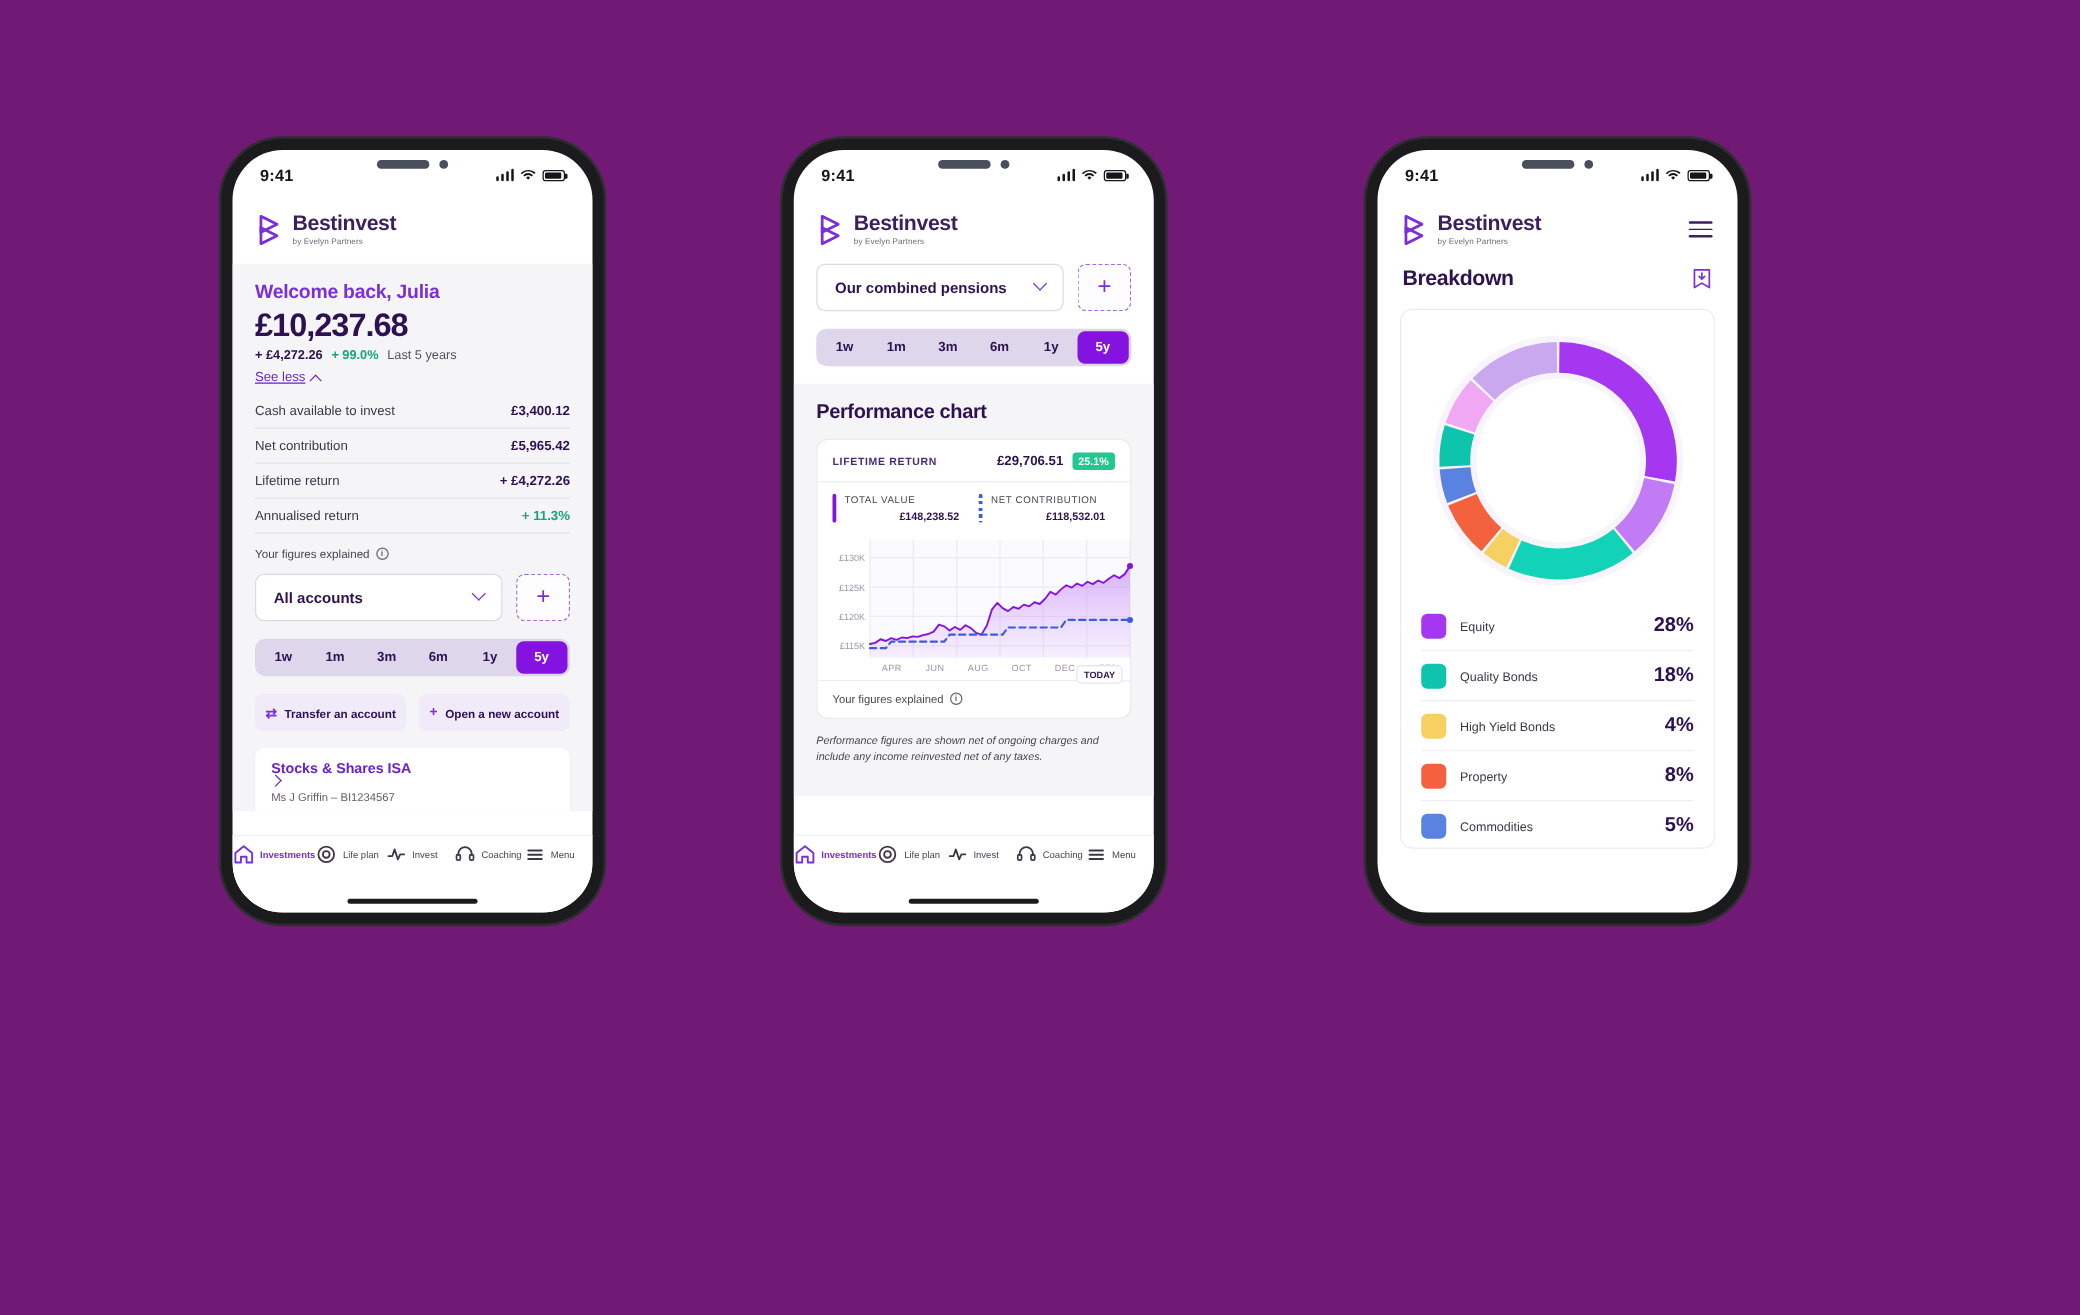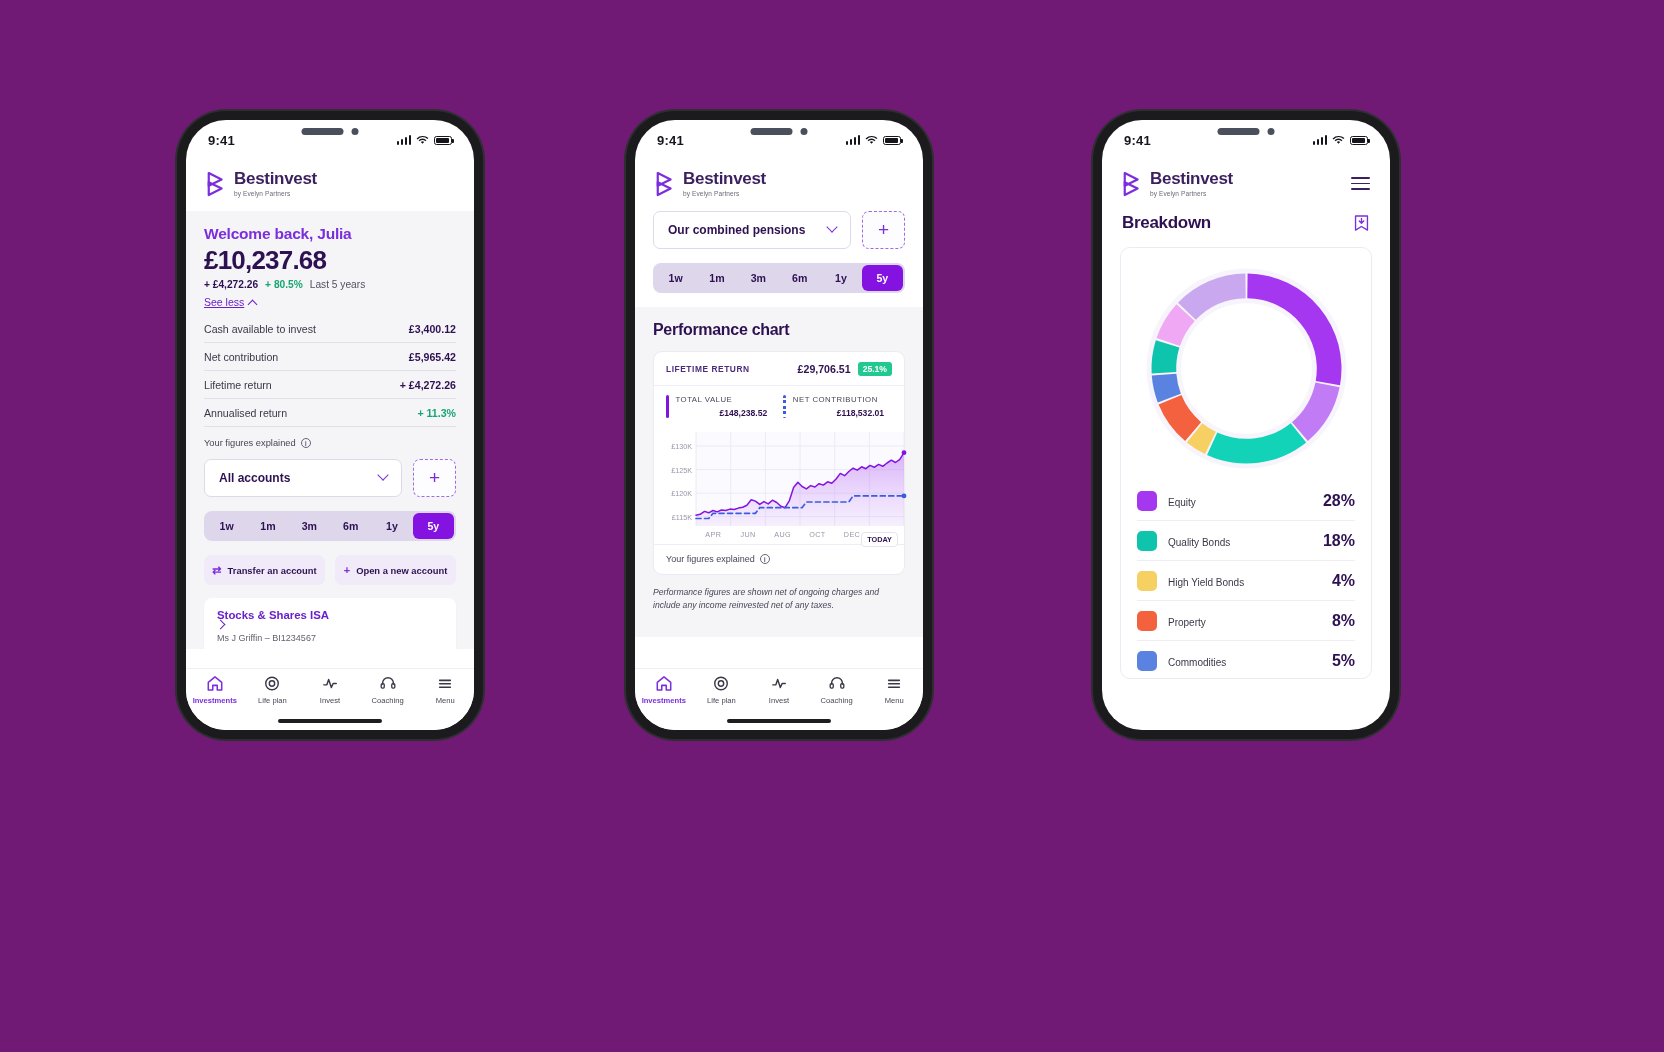--- a/index.html
+++ b/index.html
@@ -218,7 +218,7 @@
       <div class="big-amount">£10,237.68</div>
       <div class="delta-row">
         <span class="delta-abs">+ £4,272.26</span>
-        <span class="delta-pct">+ 80.5%</span>
+        <span class="delta-pct">+ 99.0%</span>
         <span class="delta-per">Last 5 years</span>
       </div>
       <div class="see-less">

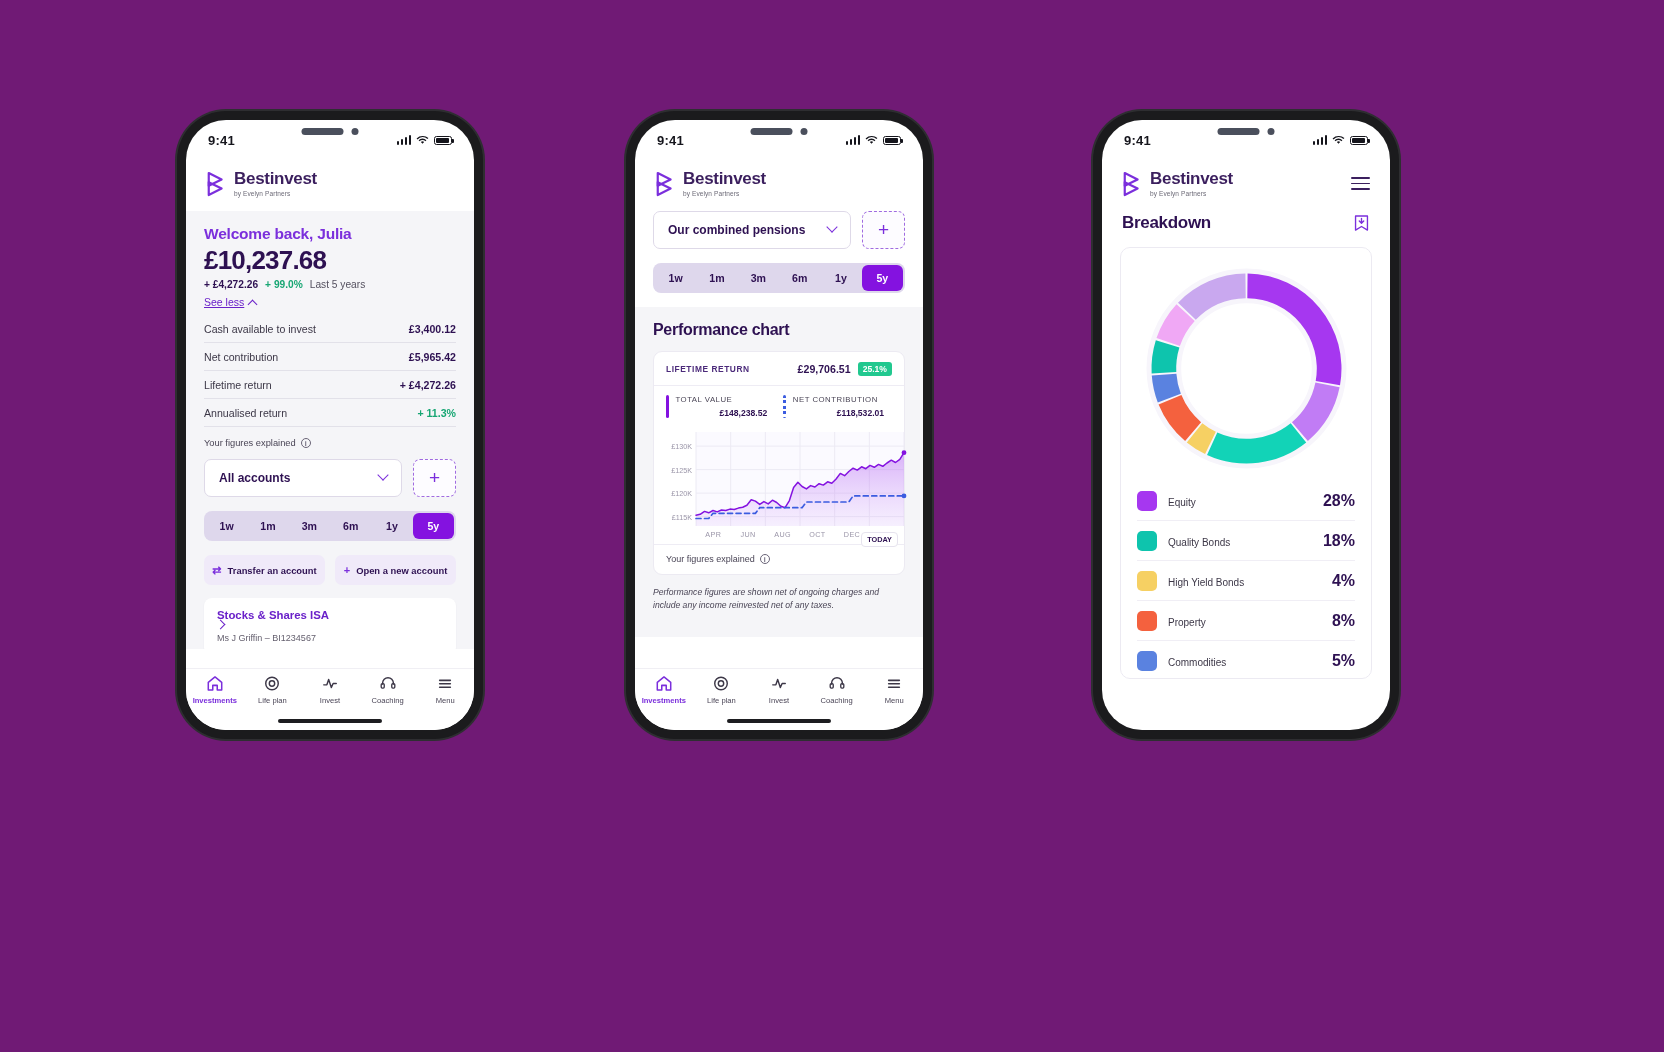--- a/index.html
+++ b/index.html
@@ -121,7 +121,7 @@
     position:absolute; left:0; right:0; bottom:0; height:62px; background:#fff;
     display:flex; align-items:flex-start; padding-top:6px; border-top:1px solid #f0eff4;
   }
-  .tab { flex:1; display:flex; flex-direction:column; align-items:center; gap:4px; cursor:pointer;}
+  .tab { flex:1; display:flex; flex-direction:row; align-items:center; gap:4px; cursor:pointer;}
   .tab-label { font-size:7.6px; color:#4a4556; }
   .tab.active .tab-label { color:#7b2fdc; font-weight:bold; }
   .tab svg { display:block; }

